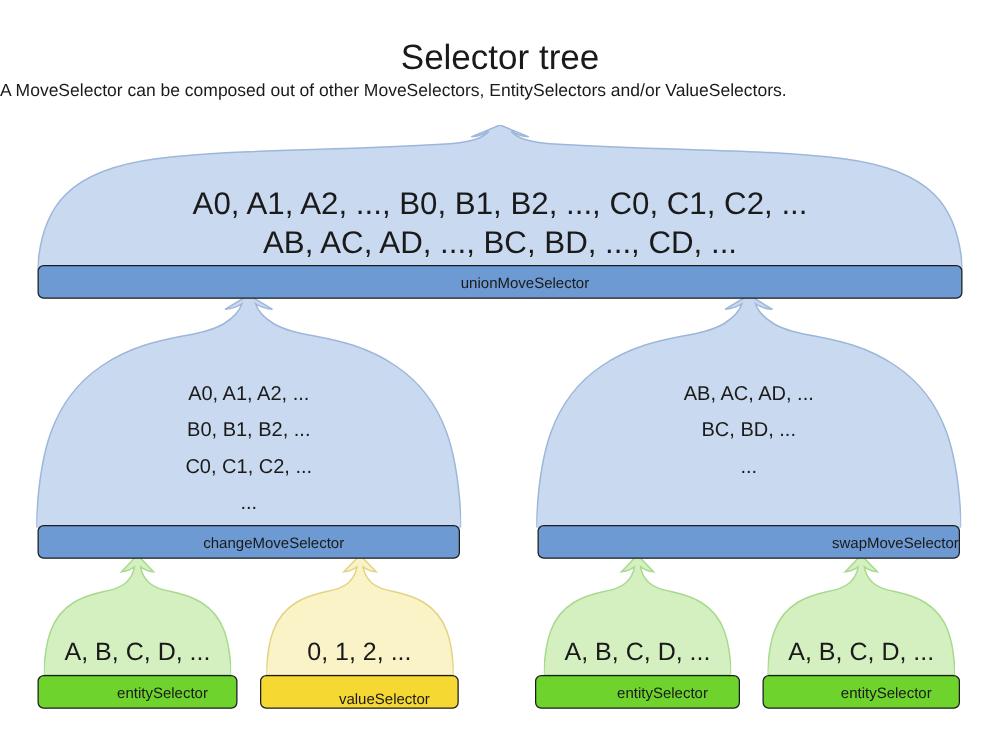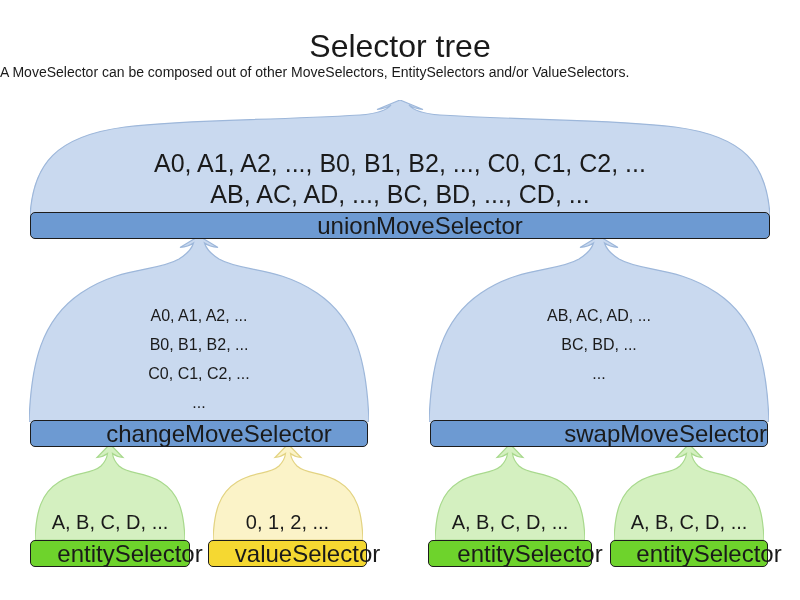--- a/index.html
+++ b/index.html
@@ -12,7 +12,7 @@
   .abs { position:absolute; }
   .title {
     left:0; top:29px; width:800px; text-align:center;
-    font-size:32px; line-height:34px; color:var(--text);
+    font-size:28px; line-height:34px; color:var(--text);
   }
   .subtitle {
     left:0; top:64px; width:800px; 

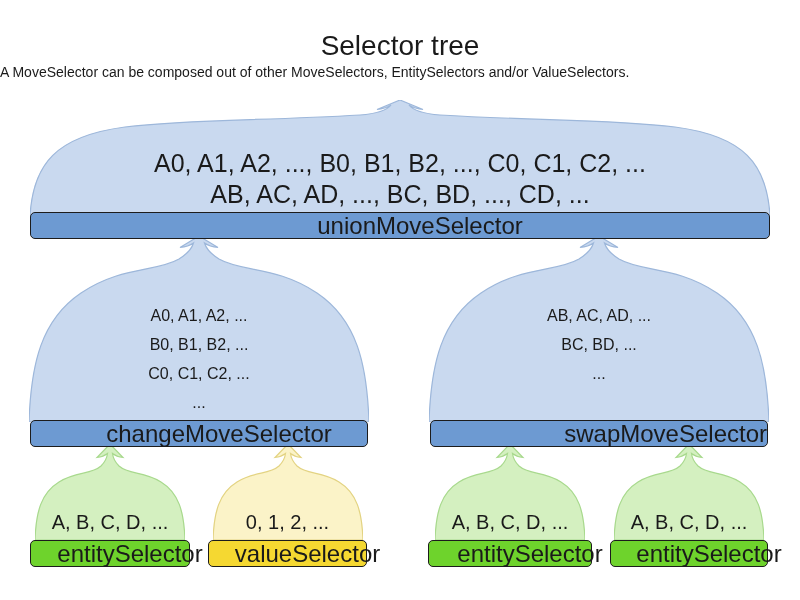--- a/index.html
+++ b/index.html
@@ -32,7 +32,7 @@
     box-sizing:border-box; height:27px; z-index:2;
     border:1.6px solid var(--bar-border); border-radius:5px;
     display:flex; align-items:center; justify-content:center;
-    font-size:24px; color:var(--text); white-space:nowrap;padding-left:40px;
+    font-size:12px; color:var(--text); white-space:nowrap;padding-left:40px;
   }
   .bar-blue   { background:var(--bar-blue); }
   .bar-green  { background:var(--bar-green); }

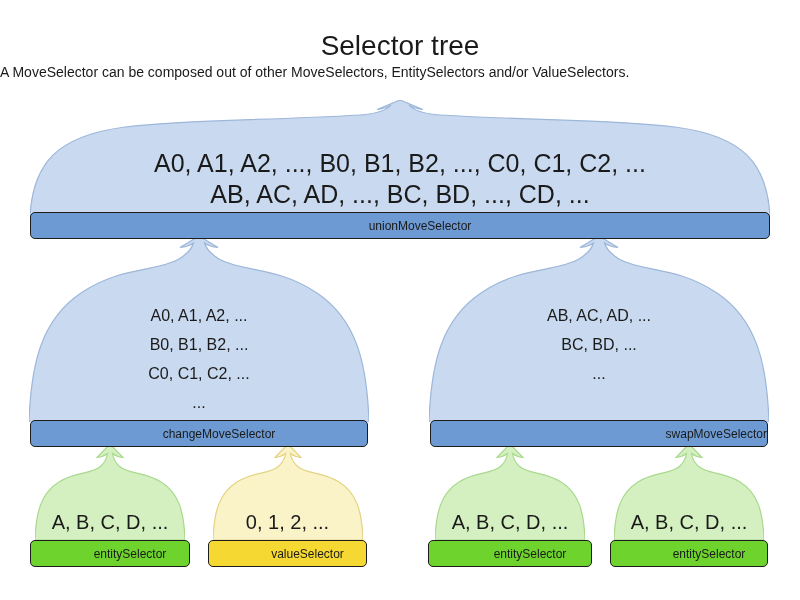--- a/index.html
+++ b/index.html
@@ -36,7 +36,7 @@
   }
   .bar-blue   { background:var(--bar-blue); }
   .bar-green  { background:var(--bar-green); }
-  .bar-yellow { background:var(--bar-yellow); }
+  .bar-yellow { background:var(--bar-yellow);align-items:flex-end; }
   svg.cloud-svg { z-index:1; }
 </style>
 </head>

